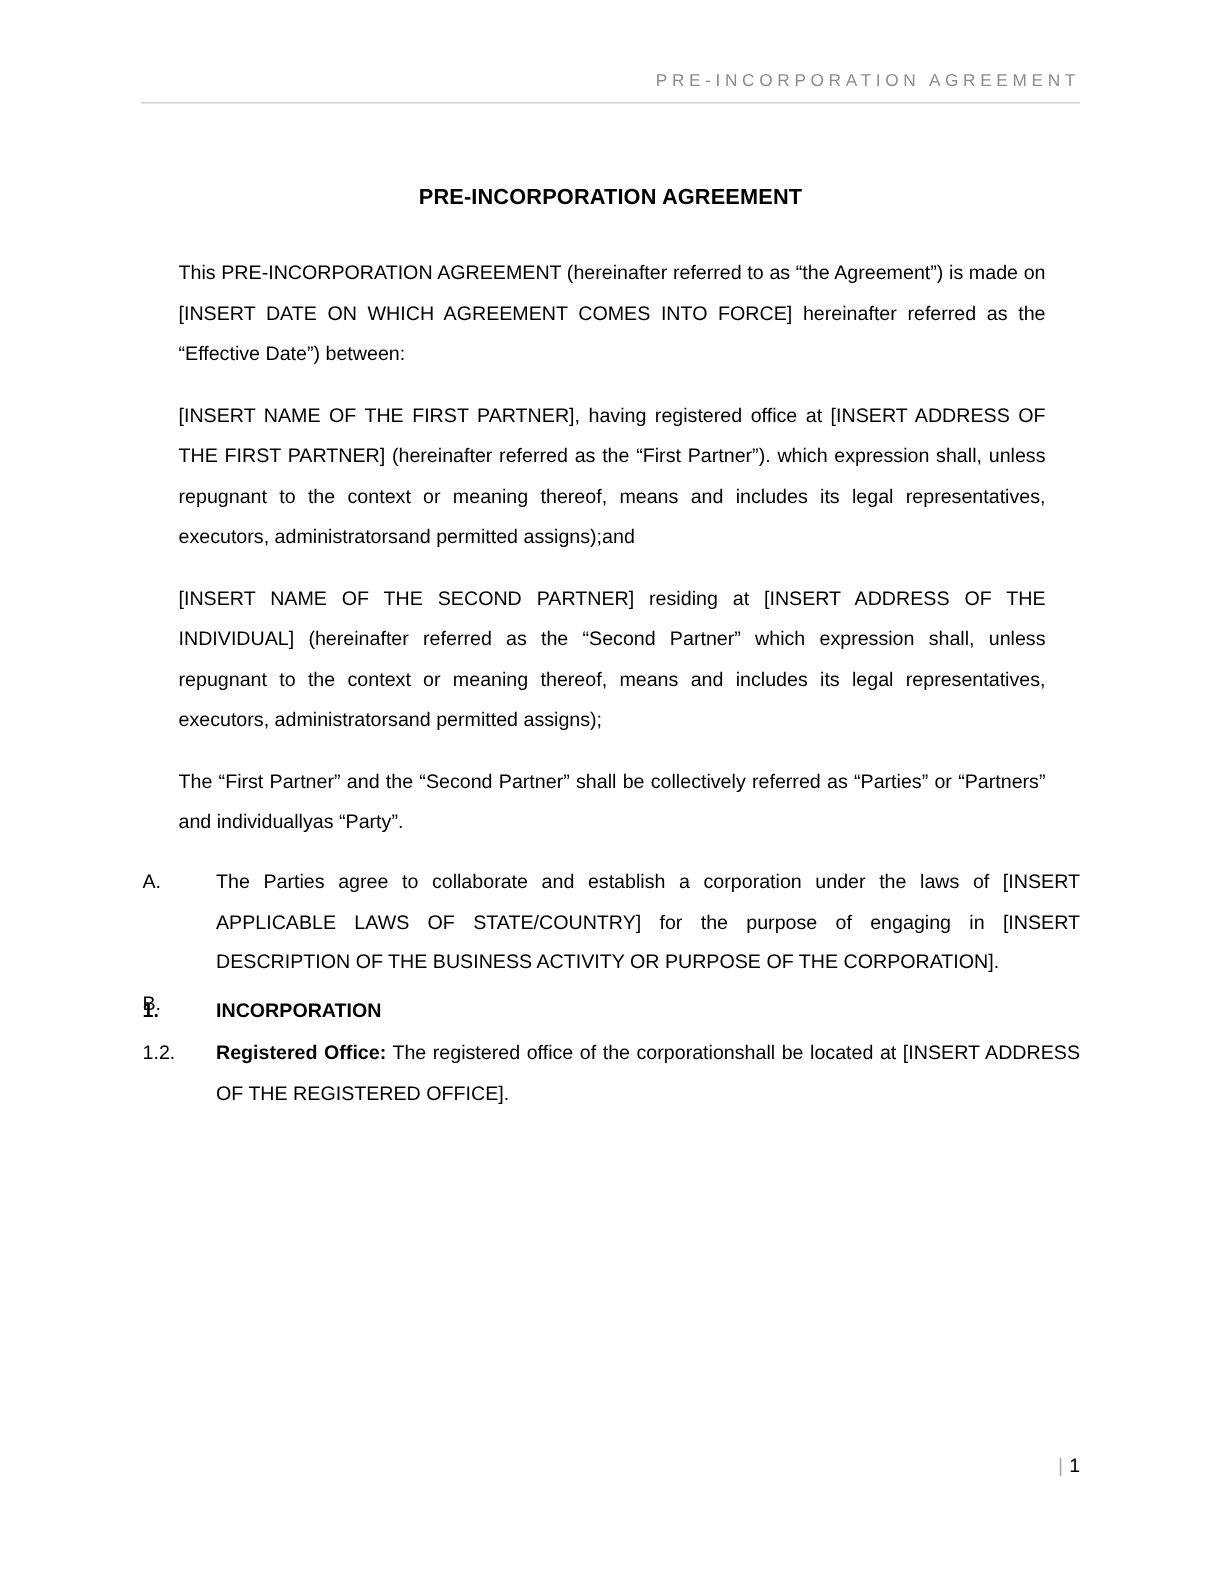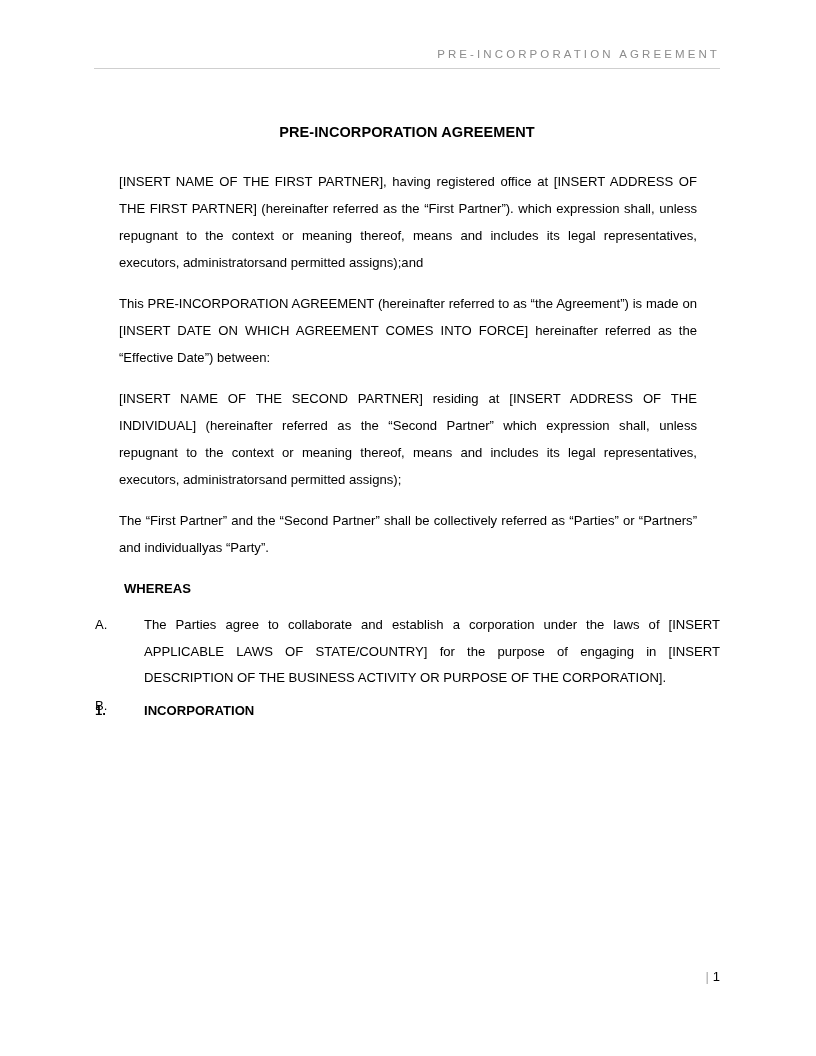--- a/index.html
+++ b/index.html
@@ -170,9 +170,9 @@
 
     <h1 class="doc-title">PRE-INCORPORATION AGREEMENT</h1>
 
+    <p class="para">This PRE-INCORPORATION AGREEMENT  (hereinafter referred to as “the Agreement”) is made on [INSERT DATE ON WHICH AGREEMENT  COMES INTO FORCE] hereinafter referred as the “Effective Date”) between:</p>
+
     <p class="para">[INSERT NAME OF THE FIRST PARTNER], having registered office at [INSERT ADDRESS OF THE FIRST PARTNER] (hereinafter referred as the “First Partner”). which expression shall, unless repugnant to the context or meaning thereof, means and includes its legal representatives, executors, administratorsand permitted assigns);and</p>
-
-    <p class="para">This PRE-INCORPORATION AGREEMENT  (hereinafter referred to as “the Agreement”) is made on [INSERT DATE ON WHICH AGREEMENT  COMES INTO FORCE] hereinafter referred as the “Effective Date”) between:</p>
 
     <p class="para">[INSERT NAME OF THE SECOND PARTNER] residing at [INSERT ADDRESS OF THE INDIVIDUAL] (hereinafter referred as the “Second Partner” which expression shall, unless repugnant to the context or meaning thereof, means and includes its legal representatives, executors, administratorsand permitted assigns);</p>
 

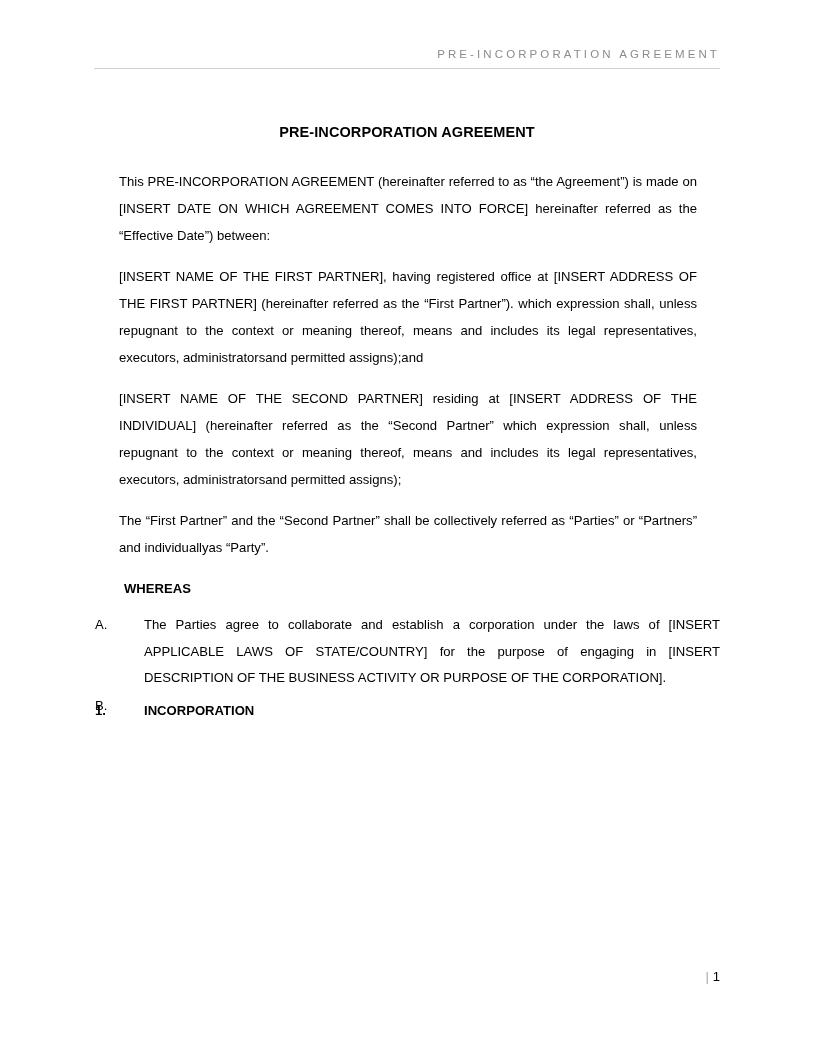--- a/index.html
+++ b/index.html
@@ -178,7 +178,6 @@
 
     <p class="para">The “First Partner” and the “Second Partner” shall be collectively referred as “Parties” or “Partners” and individuallyas “Party”.</p>
 
-    <div class="whereas">WHEREAS</div>
 
     <div class="alpha-list">
       <div class="alpha-item">

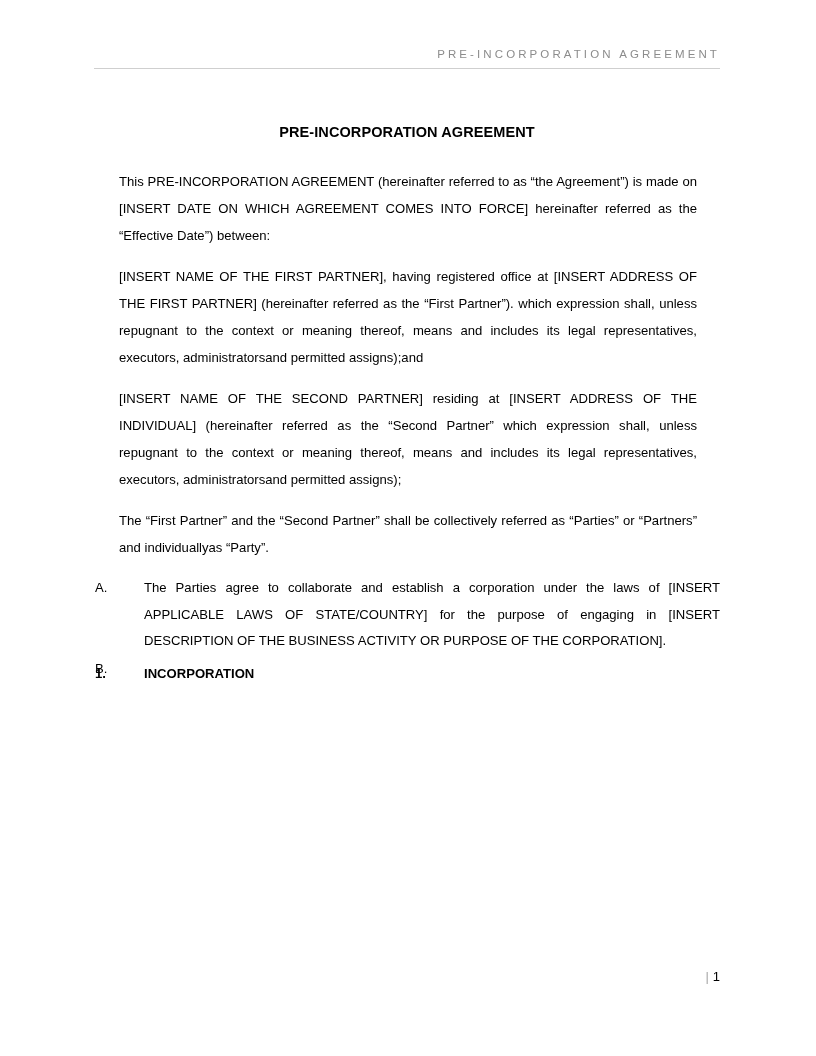--- a/index.html
+++ b/index.html
@@ -198,6 +198,10 @@
       </div>
 
 
+      <div class="num-item">
+        <span class="marker">1.2.</span>
+        <span class="lead-in">Registered Office:</span><span> The registered office of the corporationshall be located at [INSERT ADDRESS OF THE REGISTERED OFFICE].</span>
+      </div>
 
     </div>
 

